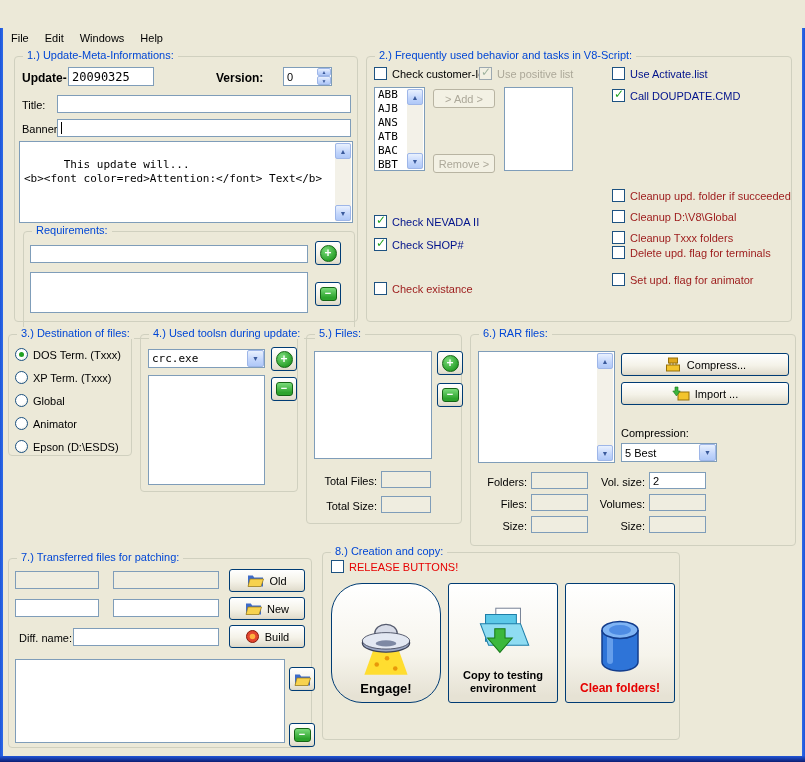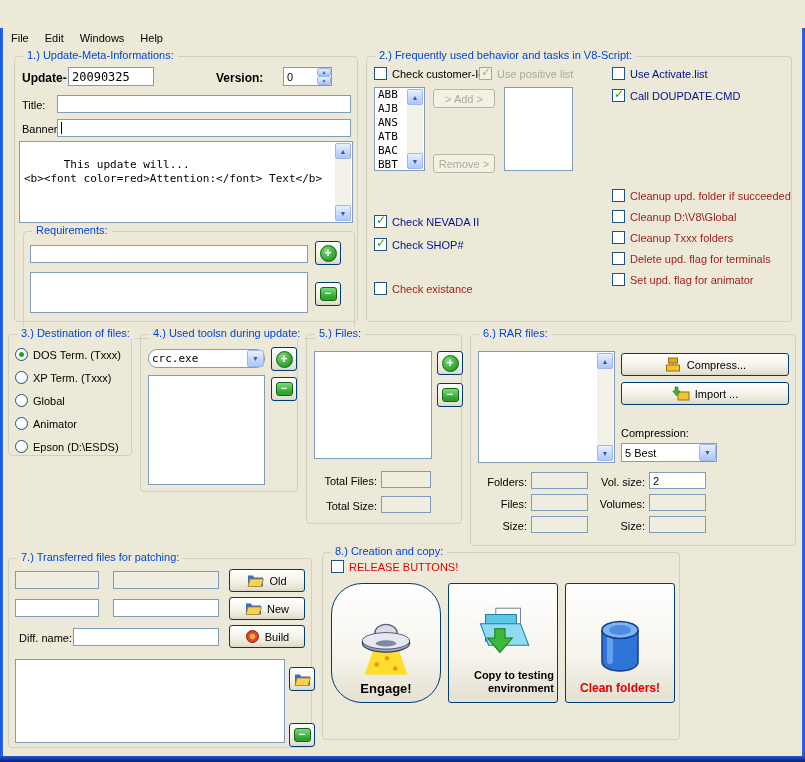--- a/index.html
+++ b/index.html
@@ -168,7 +168,7 @@
       <span class="box"></span>
       <span class="cb-lbl red">Cleanup Txxx folders</span>
     </div>
-    <div class="cb" style="left:245px;top:195px;">
+    <div class="cb" style="left:245px;top:189px;">
       <span class="box"></span>
       <span class="cb-lbl red">Delete upd. flag for terminals</span>
     </div>

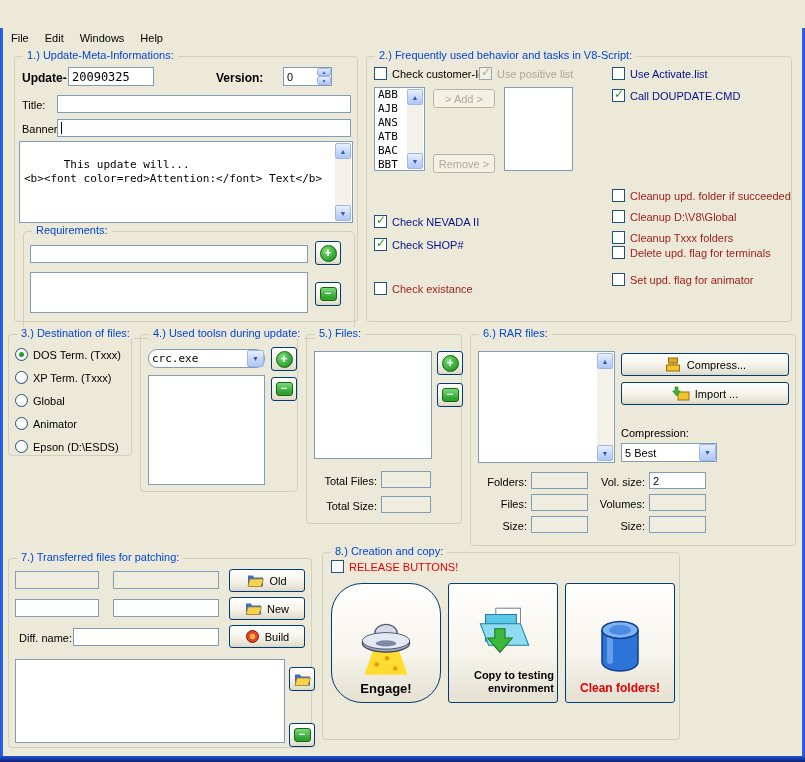--- a/index.html
+++ b/index.html
@@ -209,7 +209,7 @@
   <div class="grp" style="left:140px;top:334px;width:158px;height:158px;">
     <span class="legend">4.) Used toolsn during update:</span>
     <div class="abs" style="left:7px;top:14px;width:117px;height:19px;">
-      <input class="fld mono" style="left: 0px; top: 0px; width: 117px; height: 19px; padding-right: 19px; border-radius: 9px;" value="crc.exe">
+      <input class="fld mono" style="left: 0px; top: 0px; width: 117px; height: 19px; padding-right: 19px;" value="crc.exe">
       <div class="sbtn" style="right:1px;top:1px;width:17px;height:17px;">▼</div>
     </div>
     <div class="btn" style="left:130px;top:12px;width:26px;height:24px;">

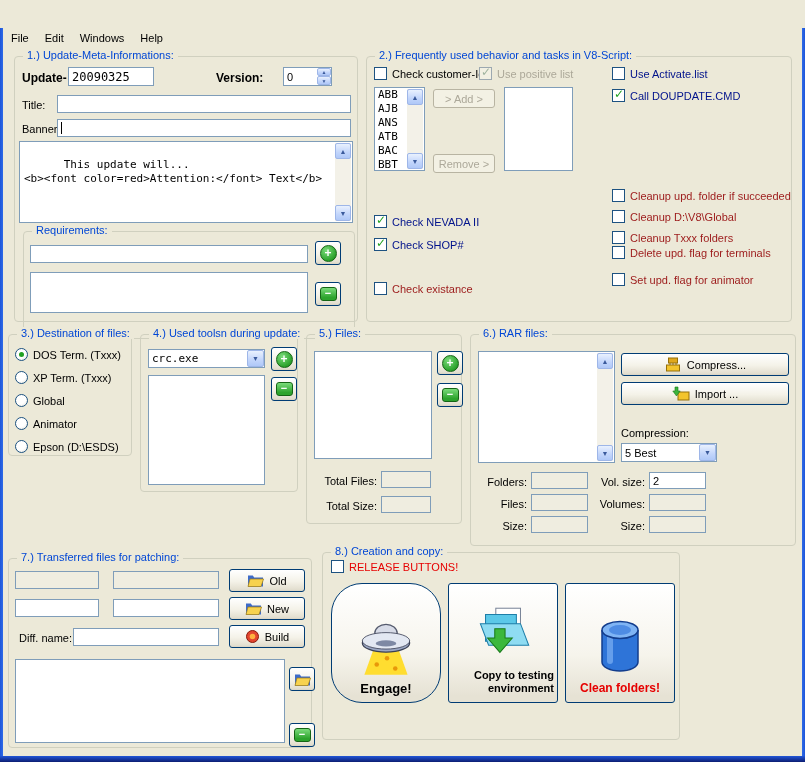--- a/index.html
+++ b/index.html
@@ -340,7 +340,7 @@
       </svg>
       <span class="blabel" style="font-size:13px;">Engage!</span>
     </div>
-    <div class="bigbtn" style="left:125px;top:30px;width:110px;height:120px;text-align:right;">
+    <div class="bigbtn" style="left:125px;top:30px;width:110px;height:120px;">
       <svg width="72" height="60" viewBox="0 0 70 58">
         <rect x="28" y="2" width="24" height="18" fill="#fff" stroke="#7A8598"></rect>
         <path d="M18 8h30v26H18z" fill="#5BC8E8" stroke="#1E7EA8"></path>

